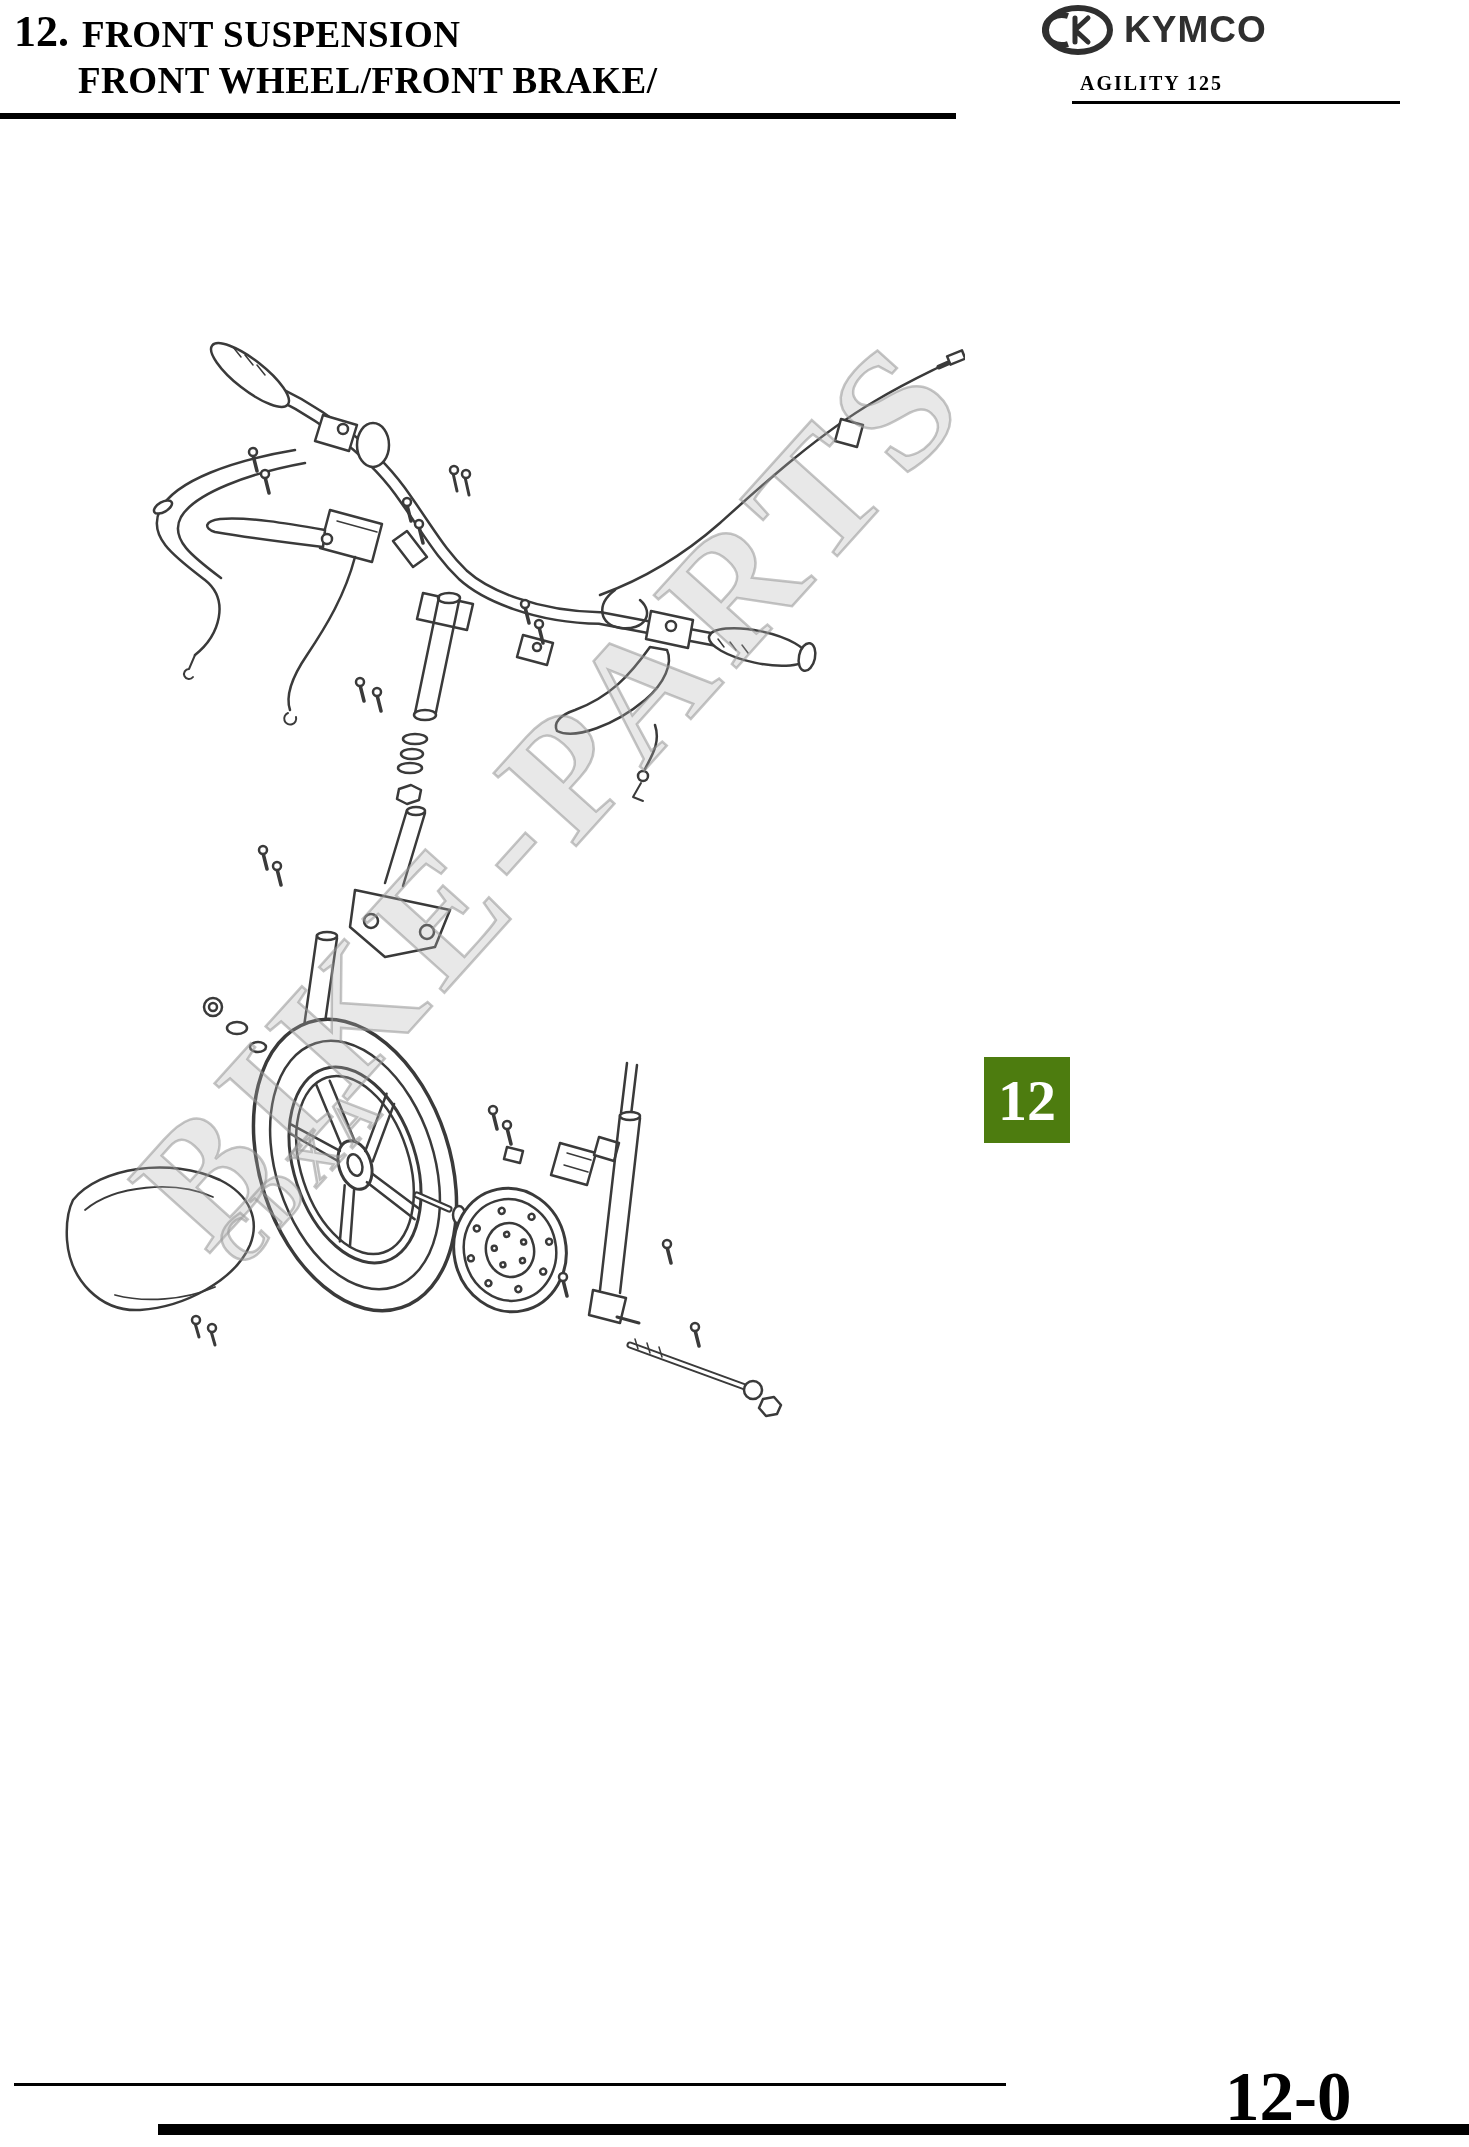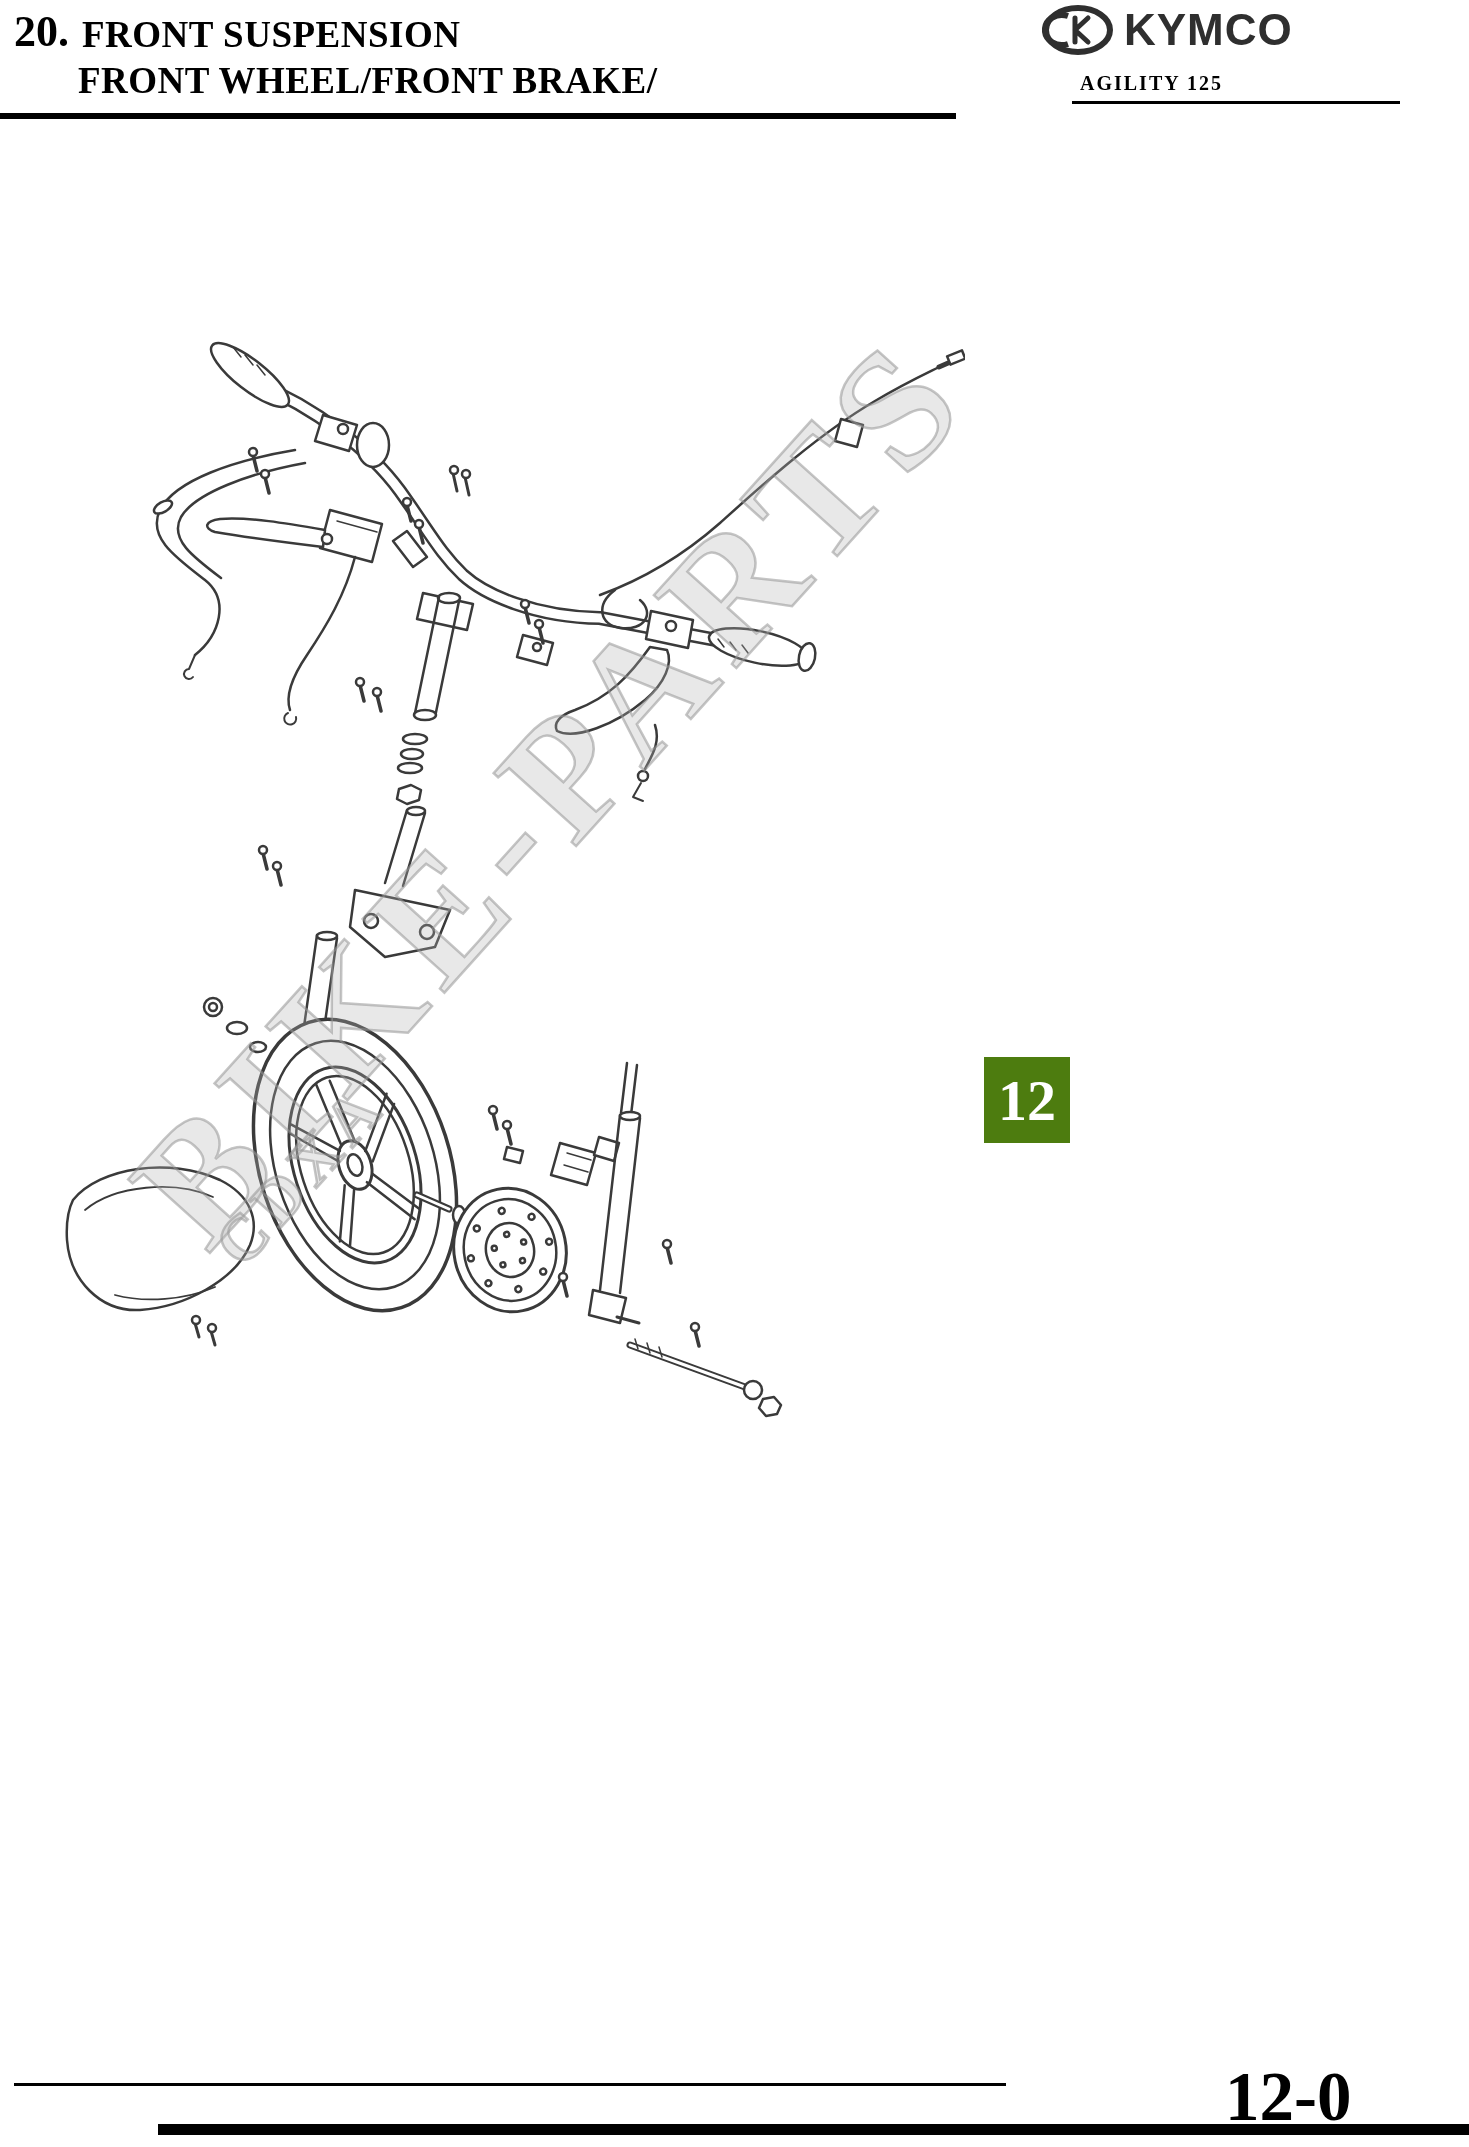--- a/index.html
+++ b/index.html
@@ -48,7 +48,7 @@
 
 <div class="page">
 
-  <div class="chapter-num">20.</div>
+  <div class="chapter-num">12.</div>
   <div class="title-block">
     <div class="title-line indent">FRONT SUSPENSION</div>
     <div class="title-line">FRONT WHEEL/FRONT BRAKE/</div>

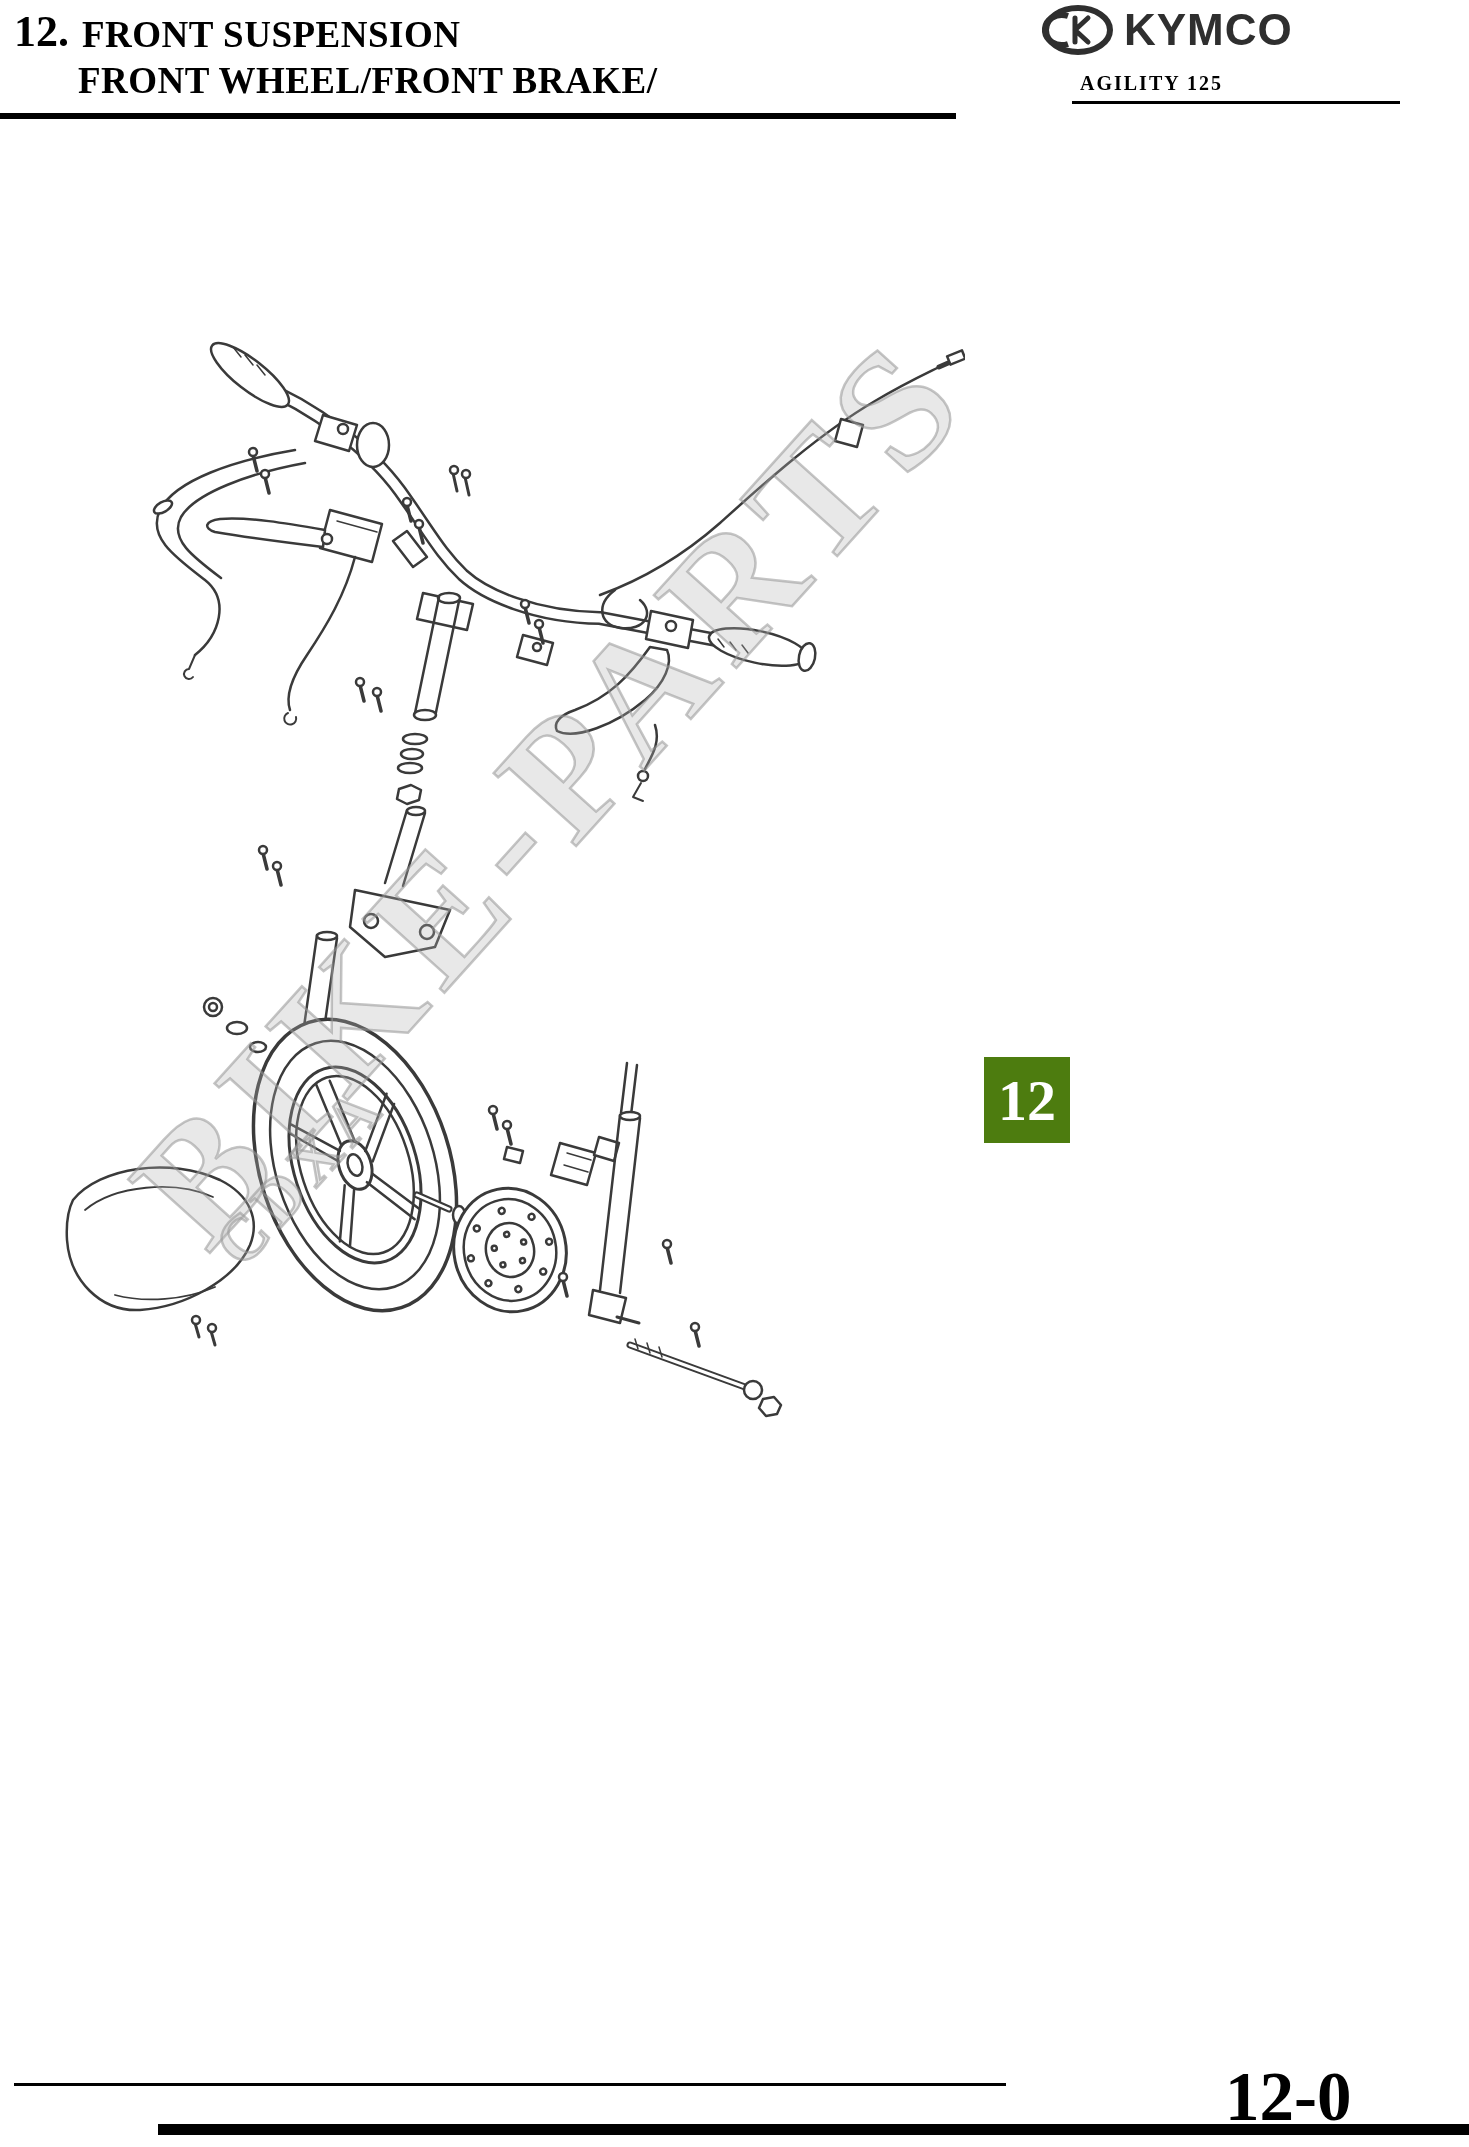--- a/index.html
+++ b/index.html
@@ -15,7 +15,7 @@
   .title-line.indent { padding-left:4px; }
   .brand-block { position:absolute; left:1042px; top:4px; display:flex; align-items:center; gap:10px; }
   .brand-logo svg { display:block; }
-  .brand-name { font-family:"Liberation Sans", sans-serif; font-weight:bold; font-size:44px;
+  .brand-name { font-family:"Liberation Sans", sans-serif; font-weight:bold; font-size:37px;
                 letter-spacing:1px; color:#2f2f2f; }
   .model { position:absolute; left:1080px; top:72px; font-size:20px; font-weight:bold; letter-spacing:2px; }
   .rule { position:absolute; background:#000; }

